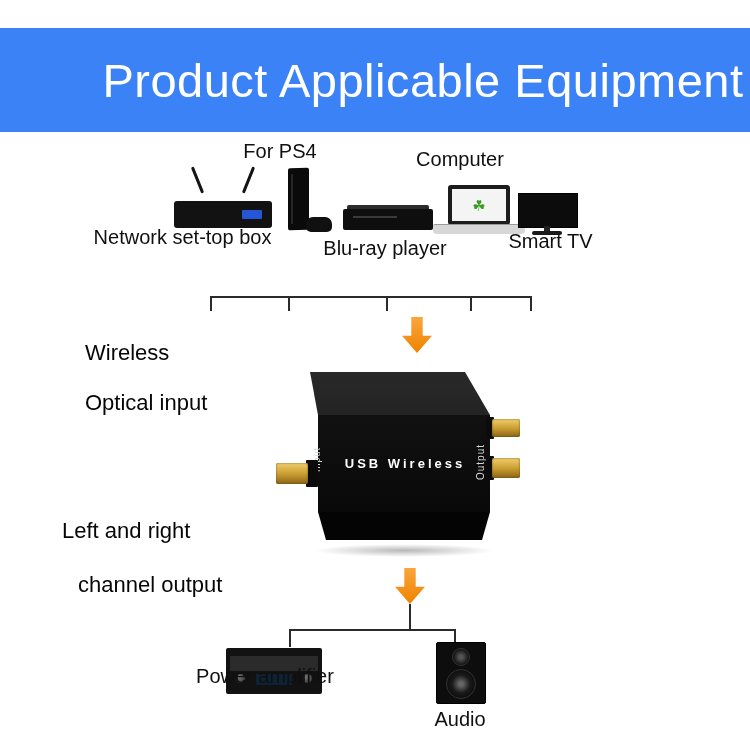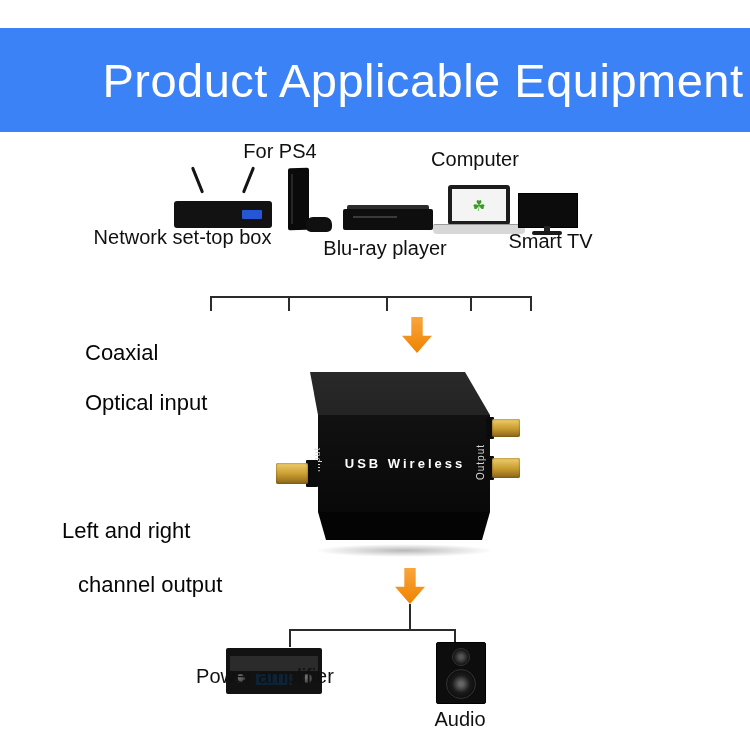--- a/index.html
+++ b/index.html
@@ -95,7 +95,7 @@
   </div>
 
   <div class="label" style="left:230px;top:140px;width:100px;">For PS4</div>
-  <div class="label" style="left:420px;top:148px;width:110px;">Computer</div>
+  <div class="label" style="left:405px;top:148px;width:110px;">Computer</div>
 
   <div class="router">
     <div class="ant a1"></div>

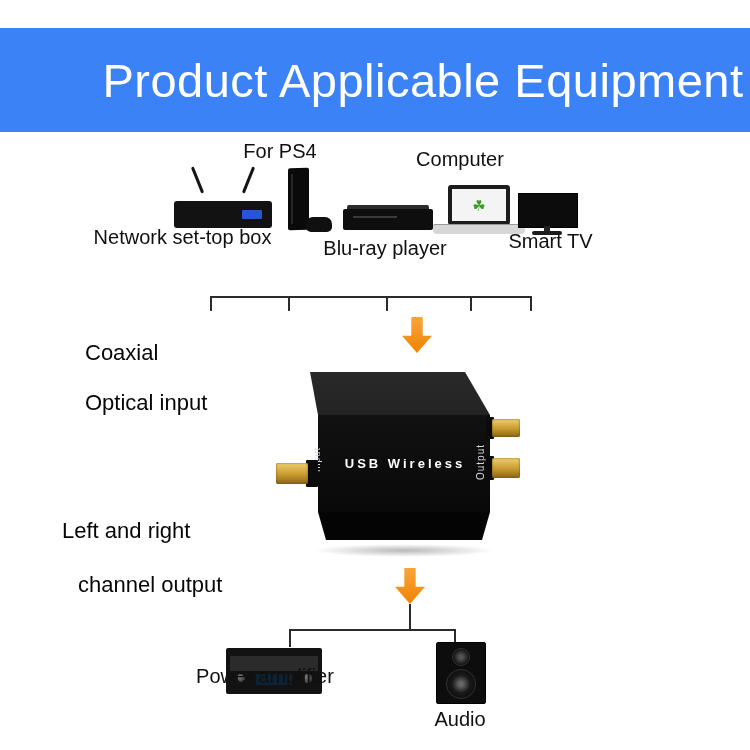--- a/index.html
+++ b/index.html
@@ -143,7 +143,7 @@
 
   <div class="arrow-down" style="left:402px;top:317px;"></div>
 
-  <div class="note" style="left:85px;top:340px;">Coaxial</div>
+  <div class="note" style="left:85px;top:340px;">Wireless</div>
   <div class="note" style="left:85px;top:390px;">Optical input</div>
 
   <div class="conv">

